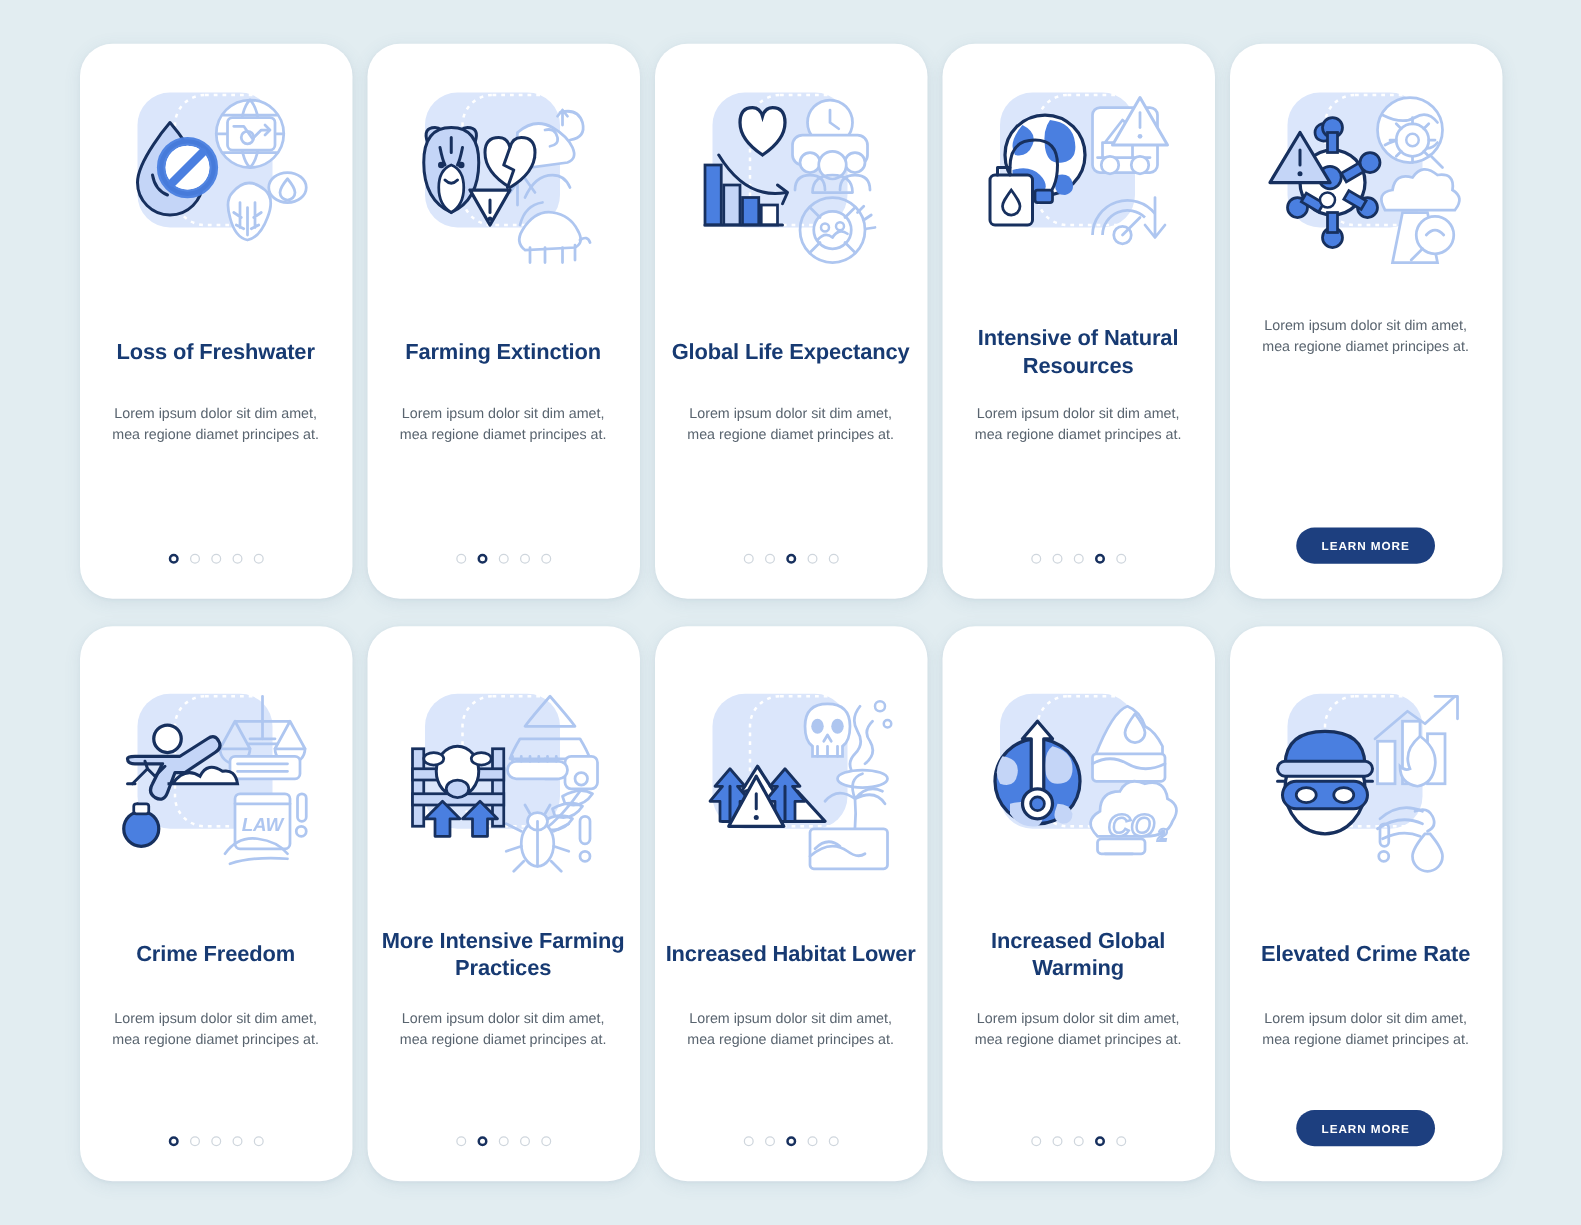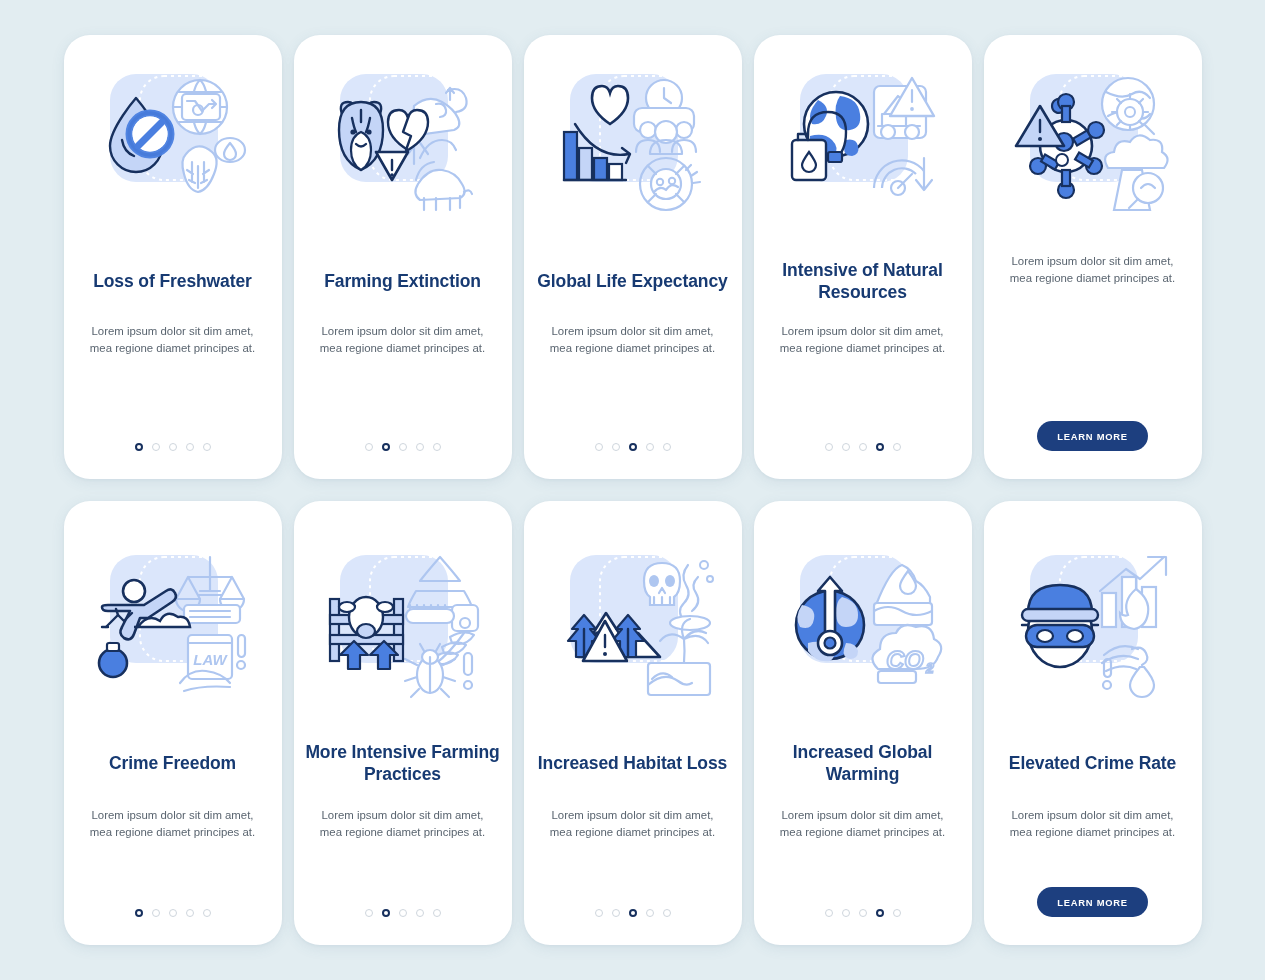--- a/index.html
+++ b/index.html
@@ -120,6 +120,7 @@
     left: 0; right: 0;
     display: flex;
     justify-content: center;
+    align-items: center;
     height: 30px;
   }
 

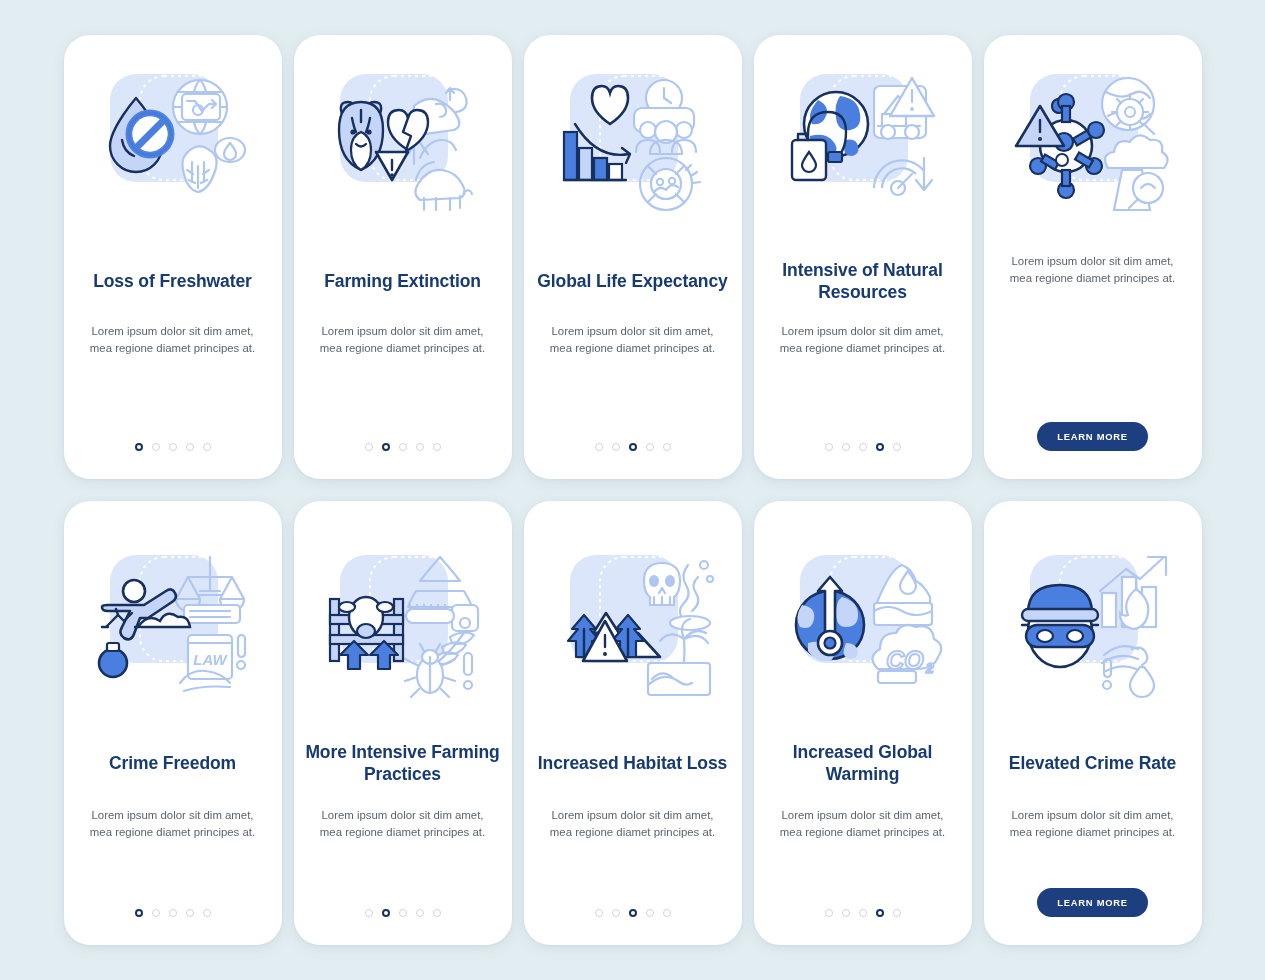--- a/index.html
+++ b/index.html
@@ -480,7 +480,7 @@
   </svg>
         </div>
       </div>
-      <div class="title">Increased Habitat Loss</div>
+      <div class="title">Increased Habitat Lower</div>
       <div class="body-text">Lorem ipsum dolor sit dim amet, mea regione diamet principes at.</div>
       <div class="footer-slot">
            <div class="dots">

